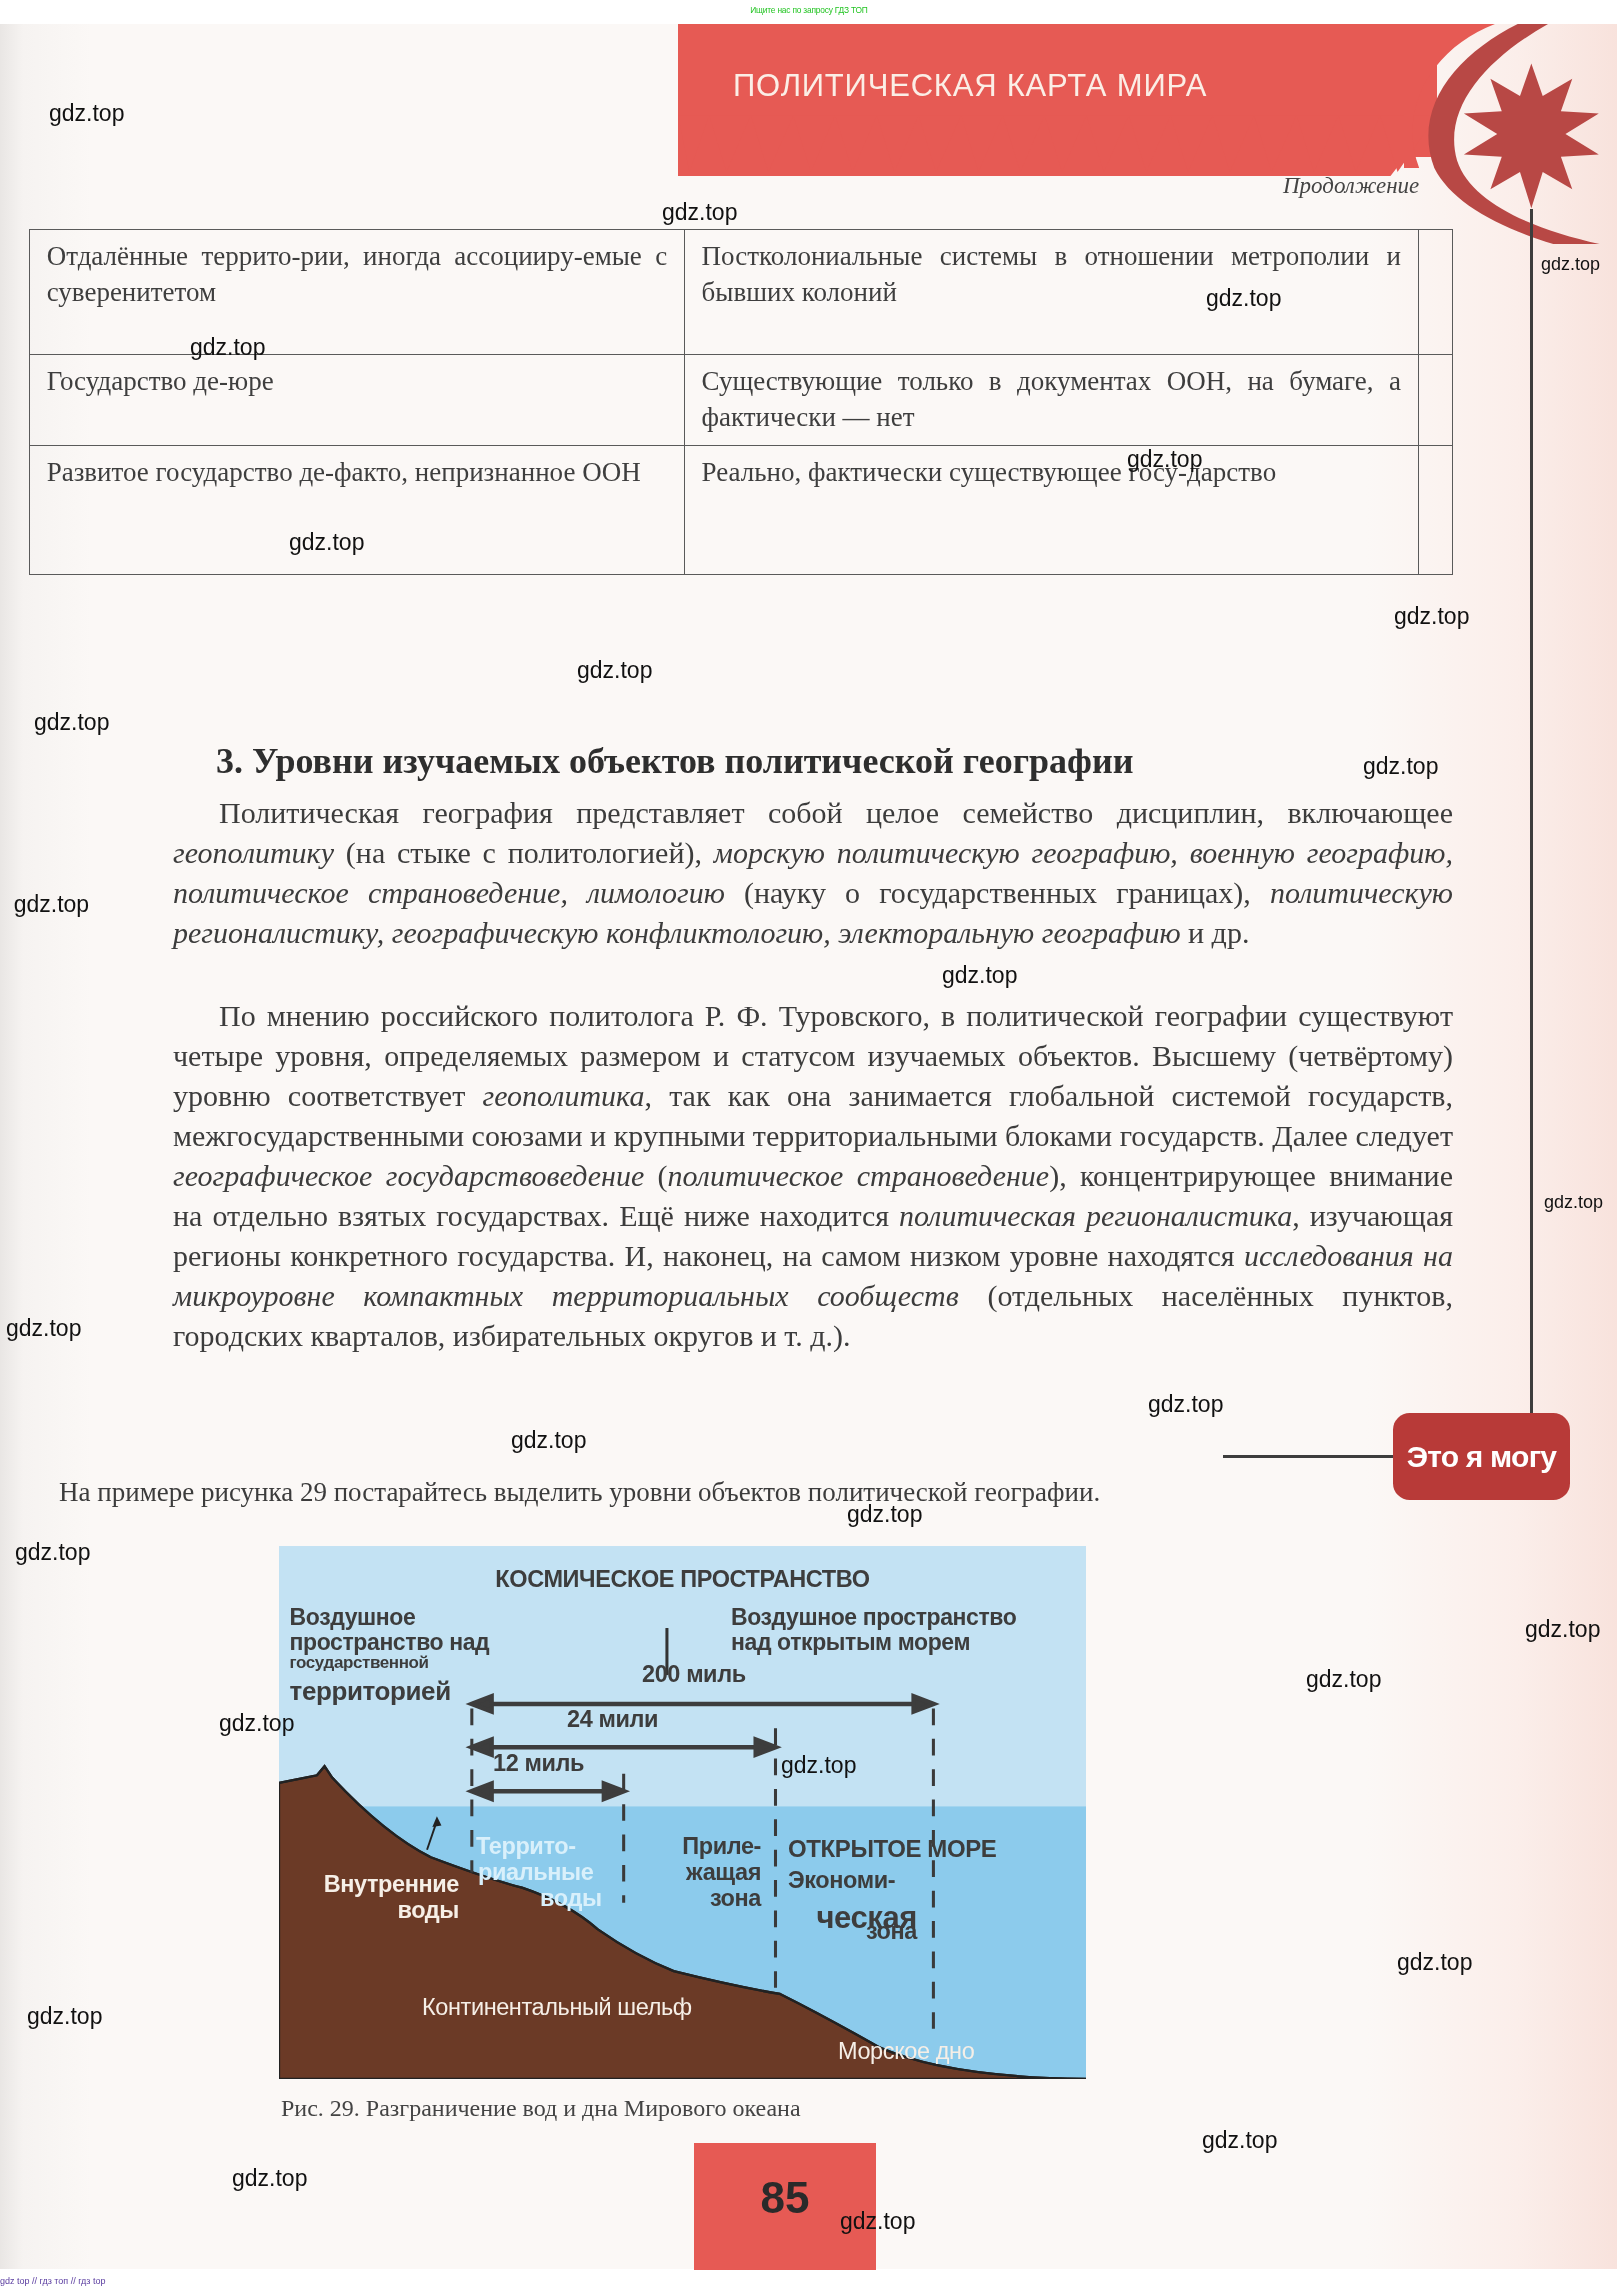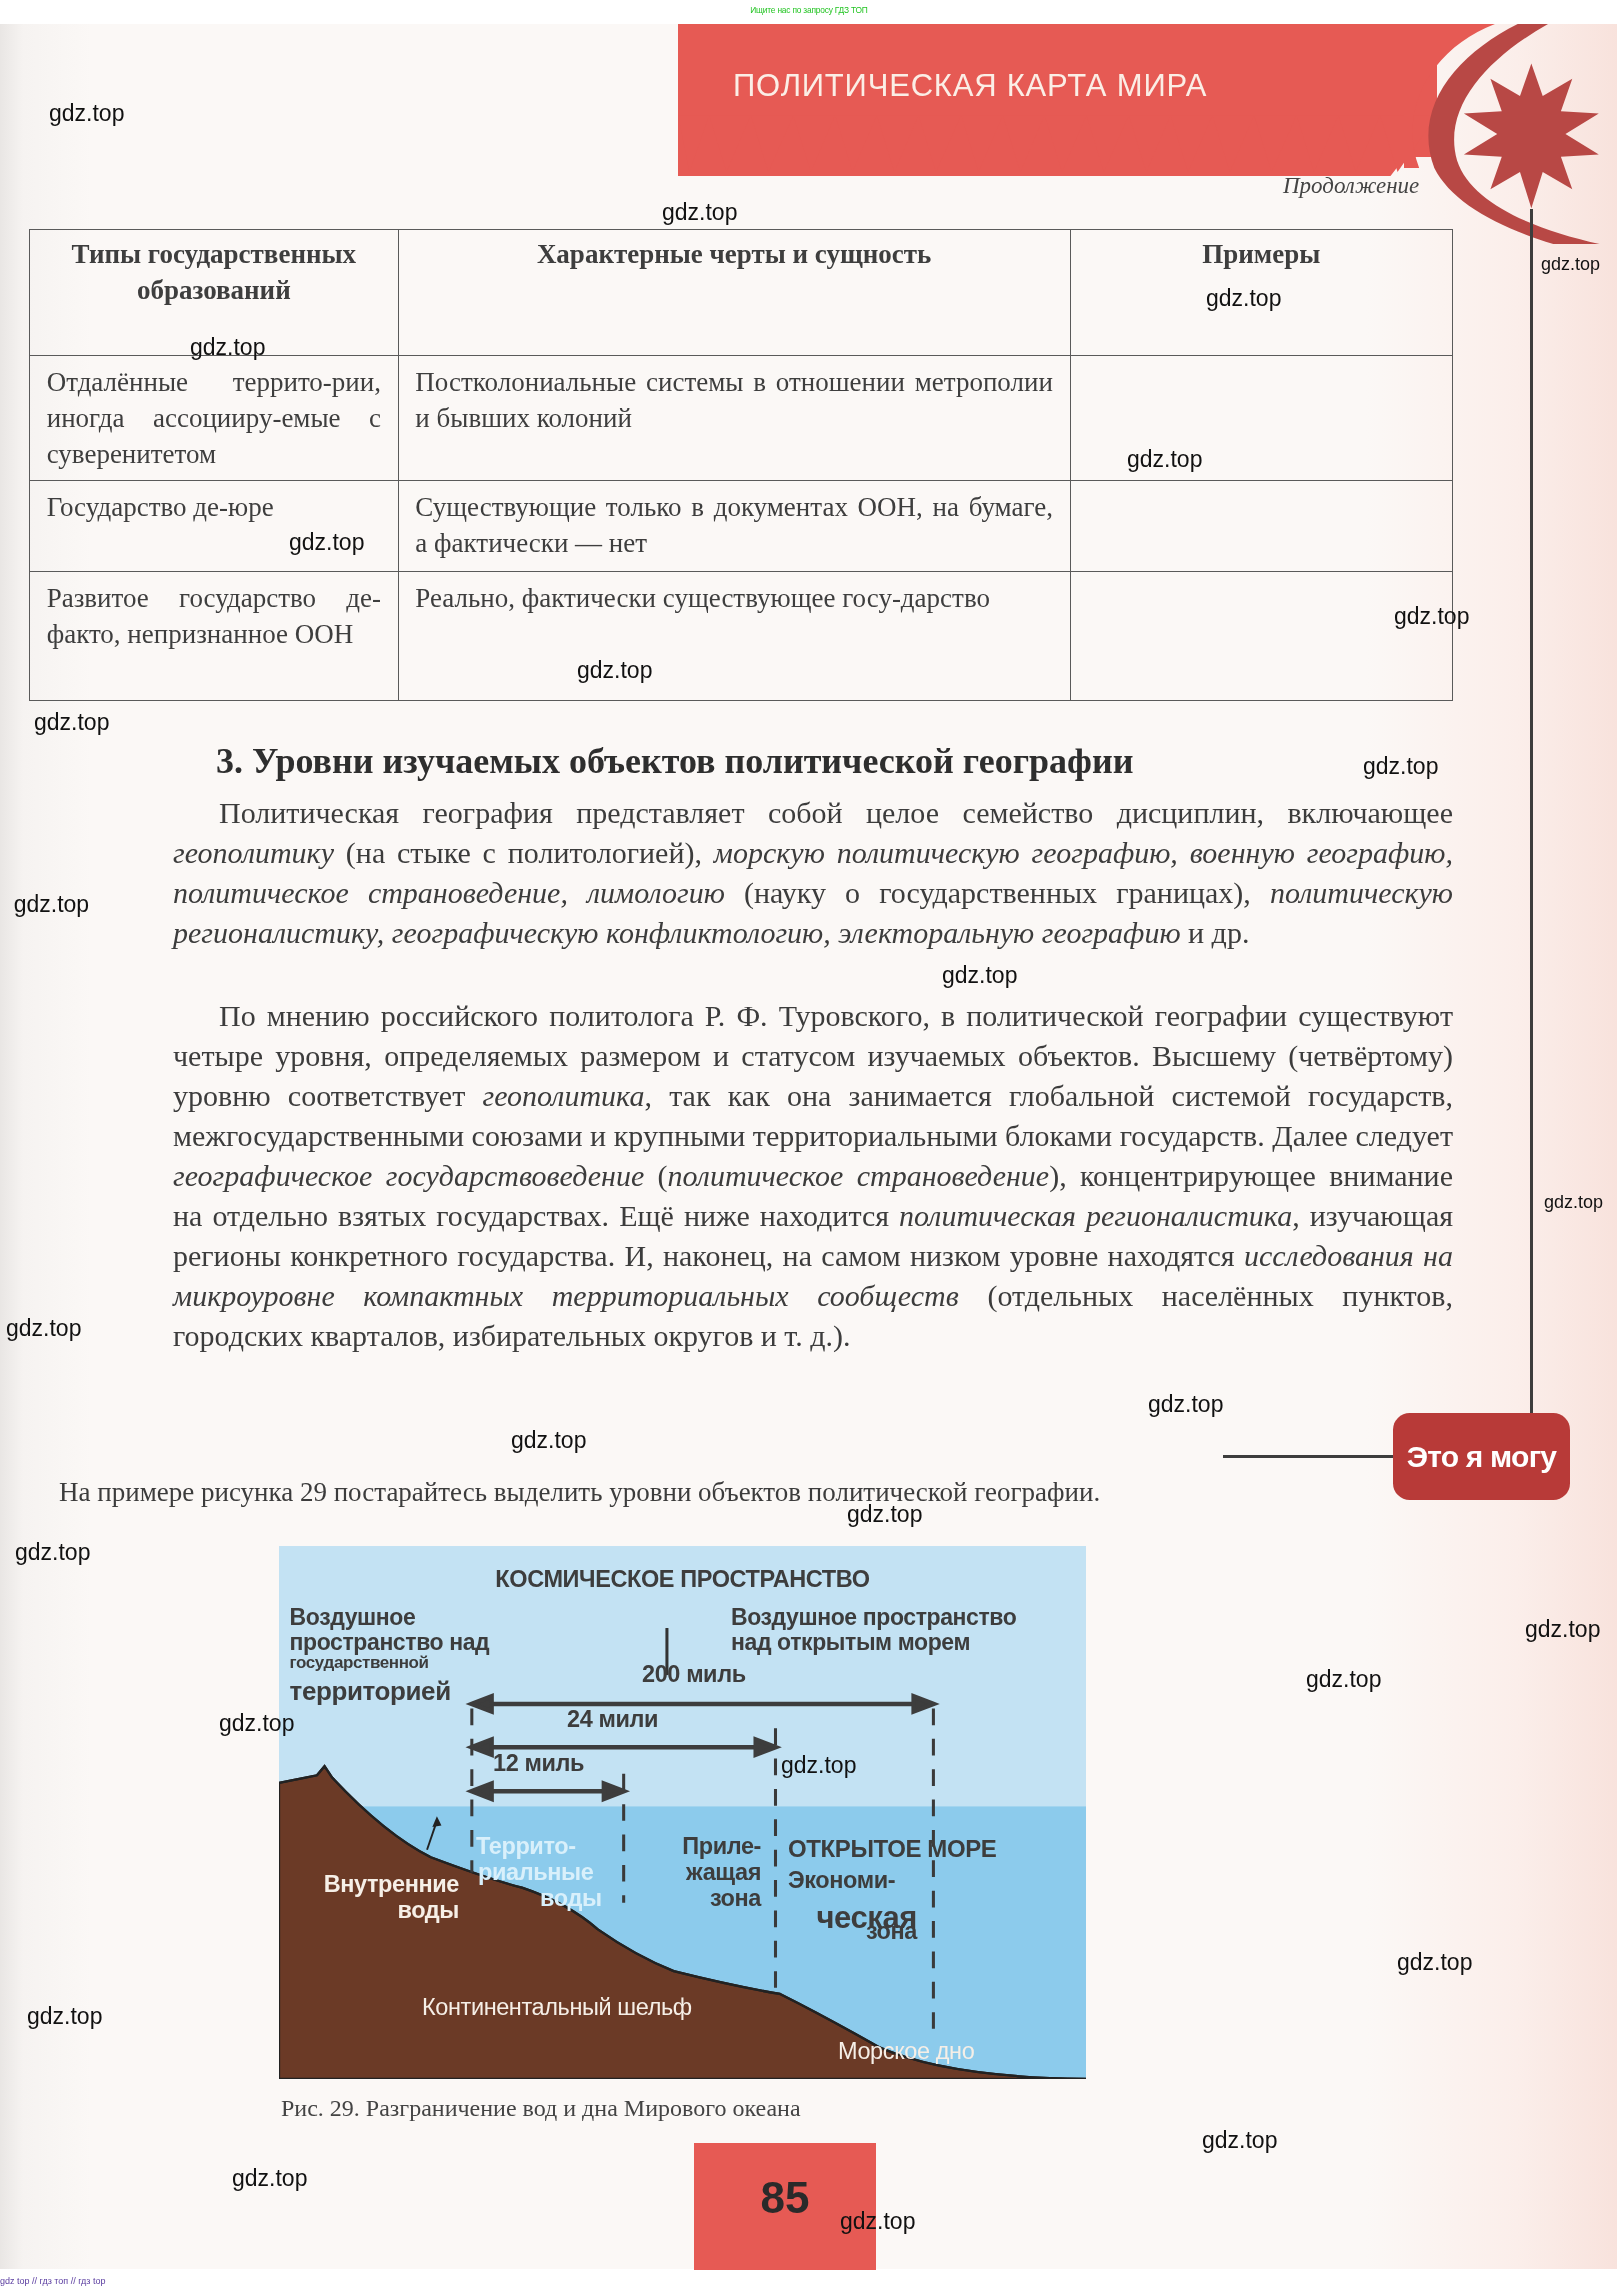--- a/index.html
+++ b/index.html
@@ -163,11 +163,6 @@
 
 <table class="types">
   <tbody>
-      <tr class="hdr">
-    <th class="col1">Типы государственных образований</th>
-    <th class="col2">Характерные черты и сущность</th>
-    <th class="col3">Примеры</th>
-  </tr>
   <tr class="r1">
     <td class="just">Отдалённые террито-рии, иногда ассоцииру-емые с суверенитетом</td>
     <td class="just">Постколониальные системы в отношении метрополии и бывших колоний</td>

